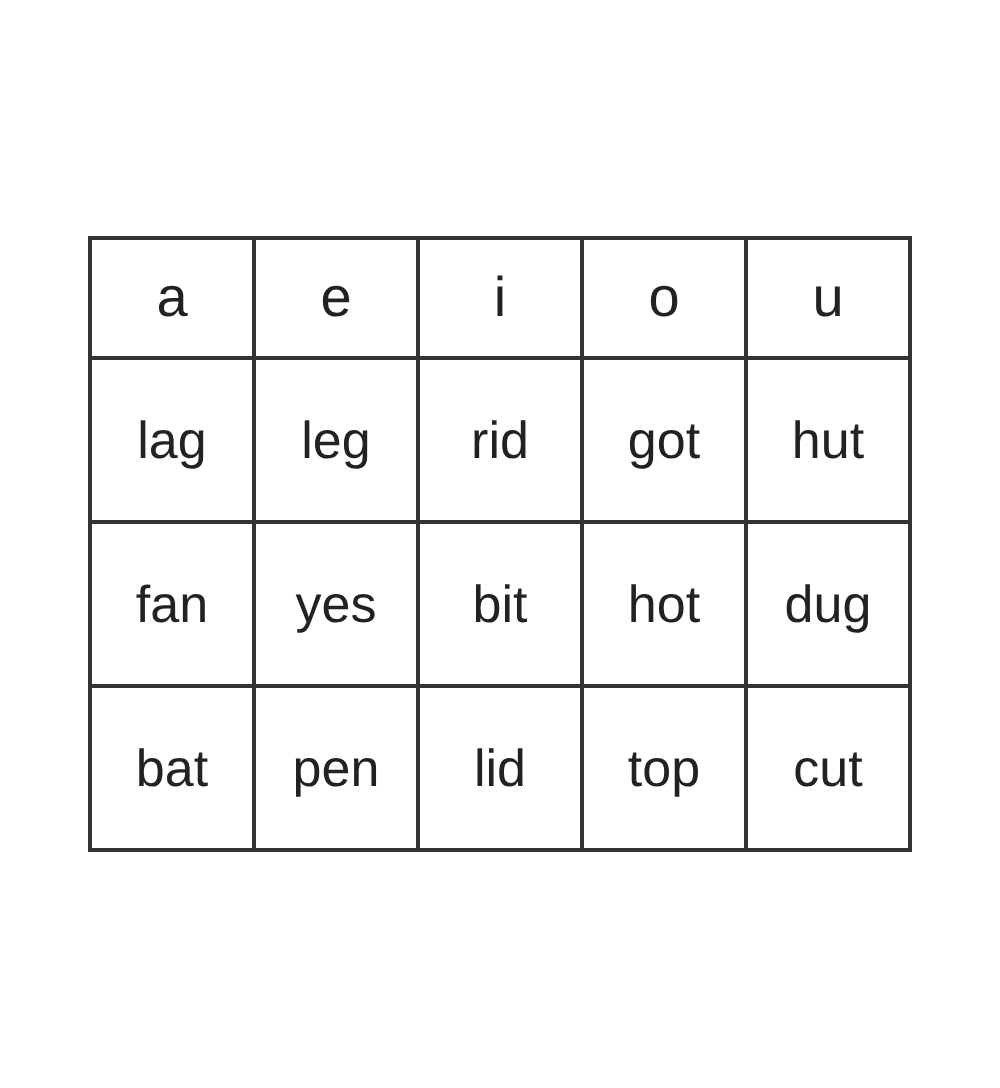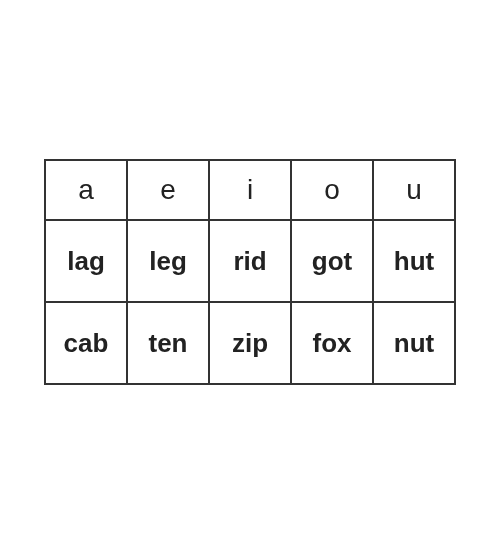--- a/index.html
+++ b/index.html
@@ -48,7 +48,7 @@
     }
 
     .bingo-table td {
-      font-weight: bold;
+      font-weight: normal;
     }
   </style>
 </head>

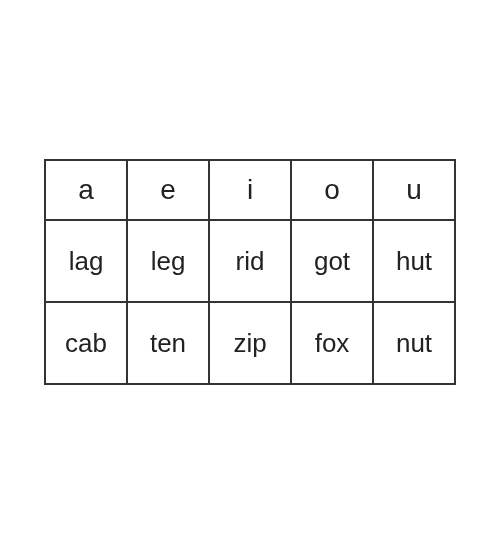--- a/index.html
+++ b/index.html
@@ -73,13 +73,6 @@
           <td>got</td>
           <td>hut</td>
         </tr>
-        <tr>
-          <td>cab</td>
-          <td>ten</td>
-          <td>zip</td>
-          <td>fox</td>
-          <td>nut</td>
-        </tr>
       </tbody>
   </table>
 </div>

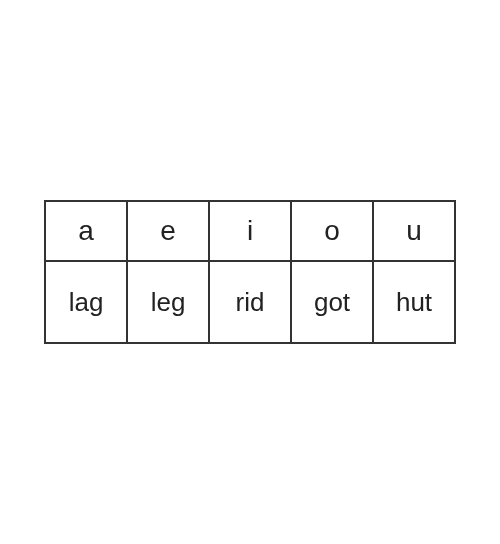--- a/index.html
+++ b/index.html
@@ -73,6 +73,13 @@
           <td>got</td>
           <td>hut</td>
         </tr>
+        <tr>
+          <td>fan</td>
+          <td>yes</td>
+          <td>bit</td>
+          <td>hot</td>
+          <td>dug</td>
+        </tr>
       </tbody>
   </table>
 </div>

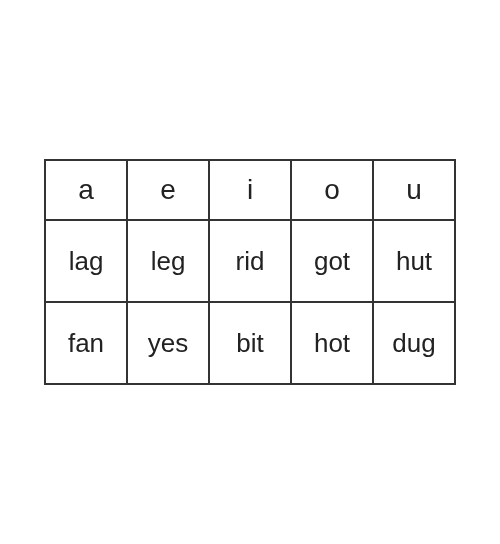--- a/index.html
+++ b/index.html
@@ -80,6 +80,13 @@
           <td>hot</td>
           <td>dug</td>
         </tr>
+        <tr>
+          <td>bat</td>
+          <td>pen</td>
+          <td>lid</td>
+          <td>top</td>
+          <td>cut</td>
+        </tr>
       </tbody>
   </table>
 </div>

